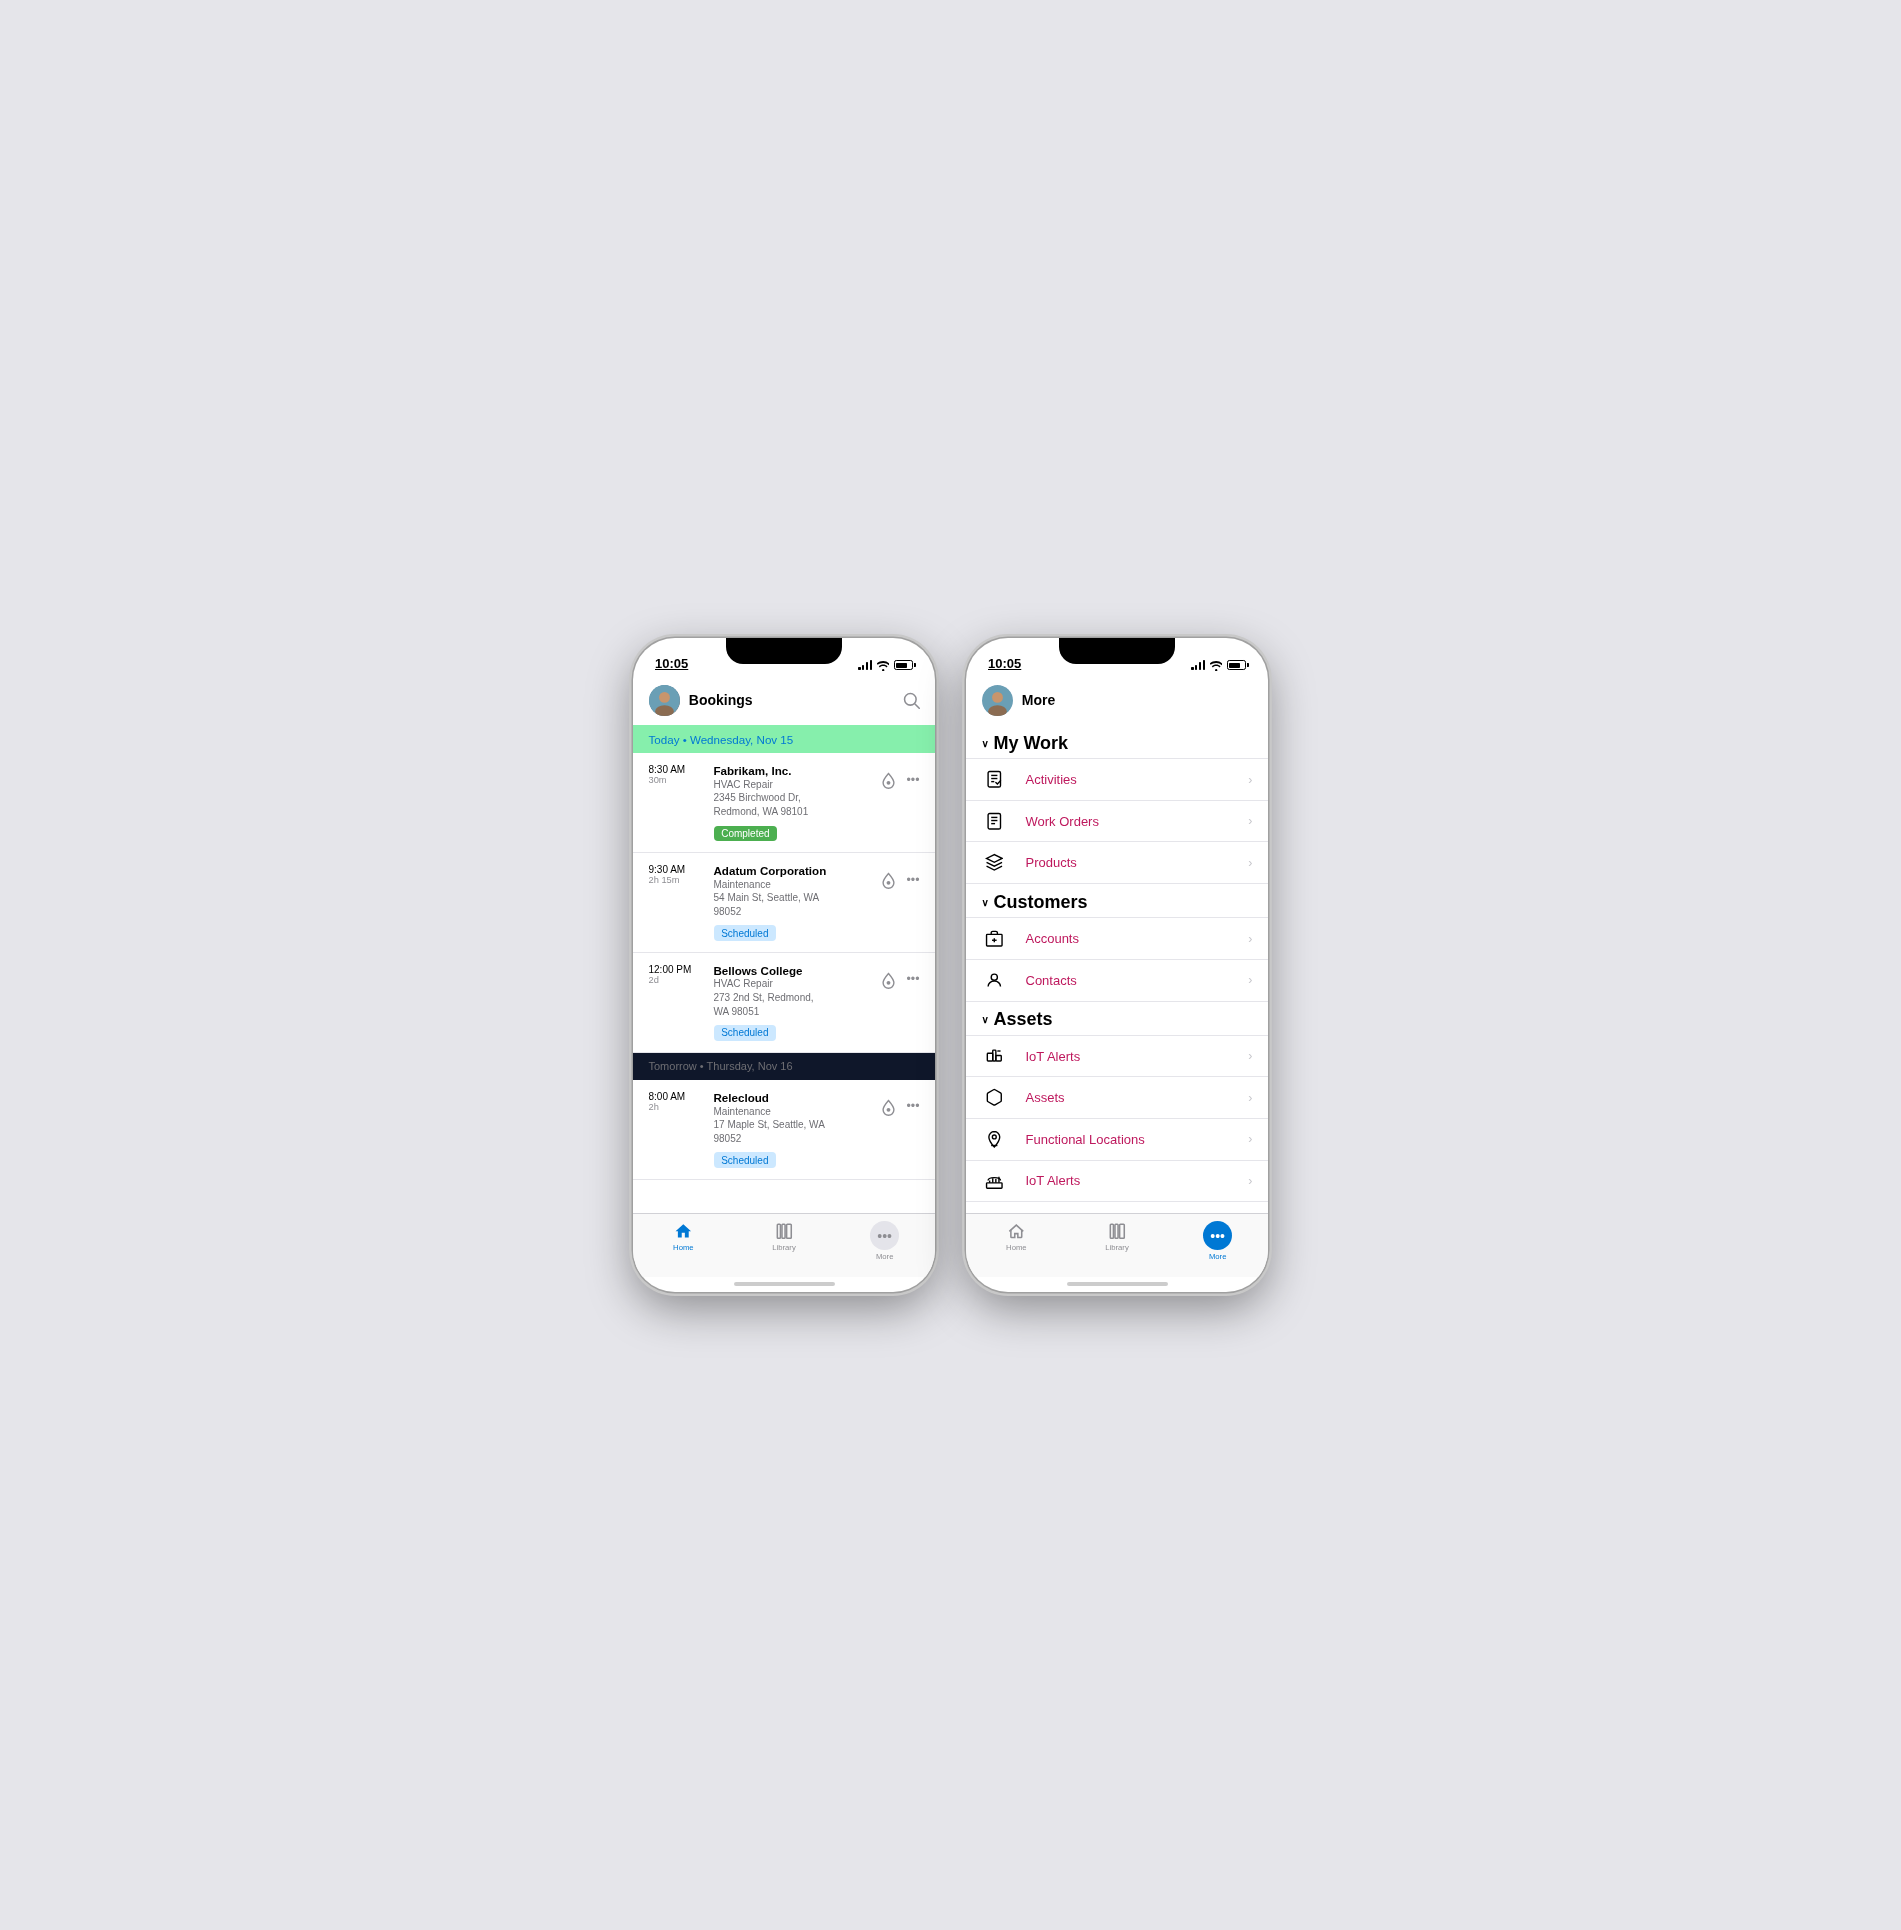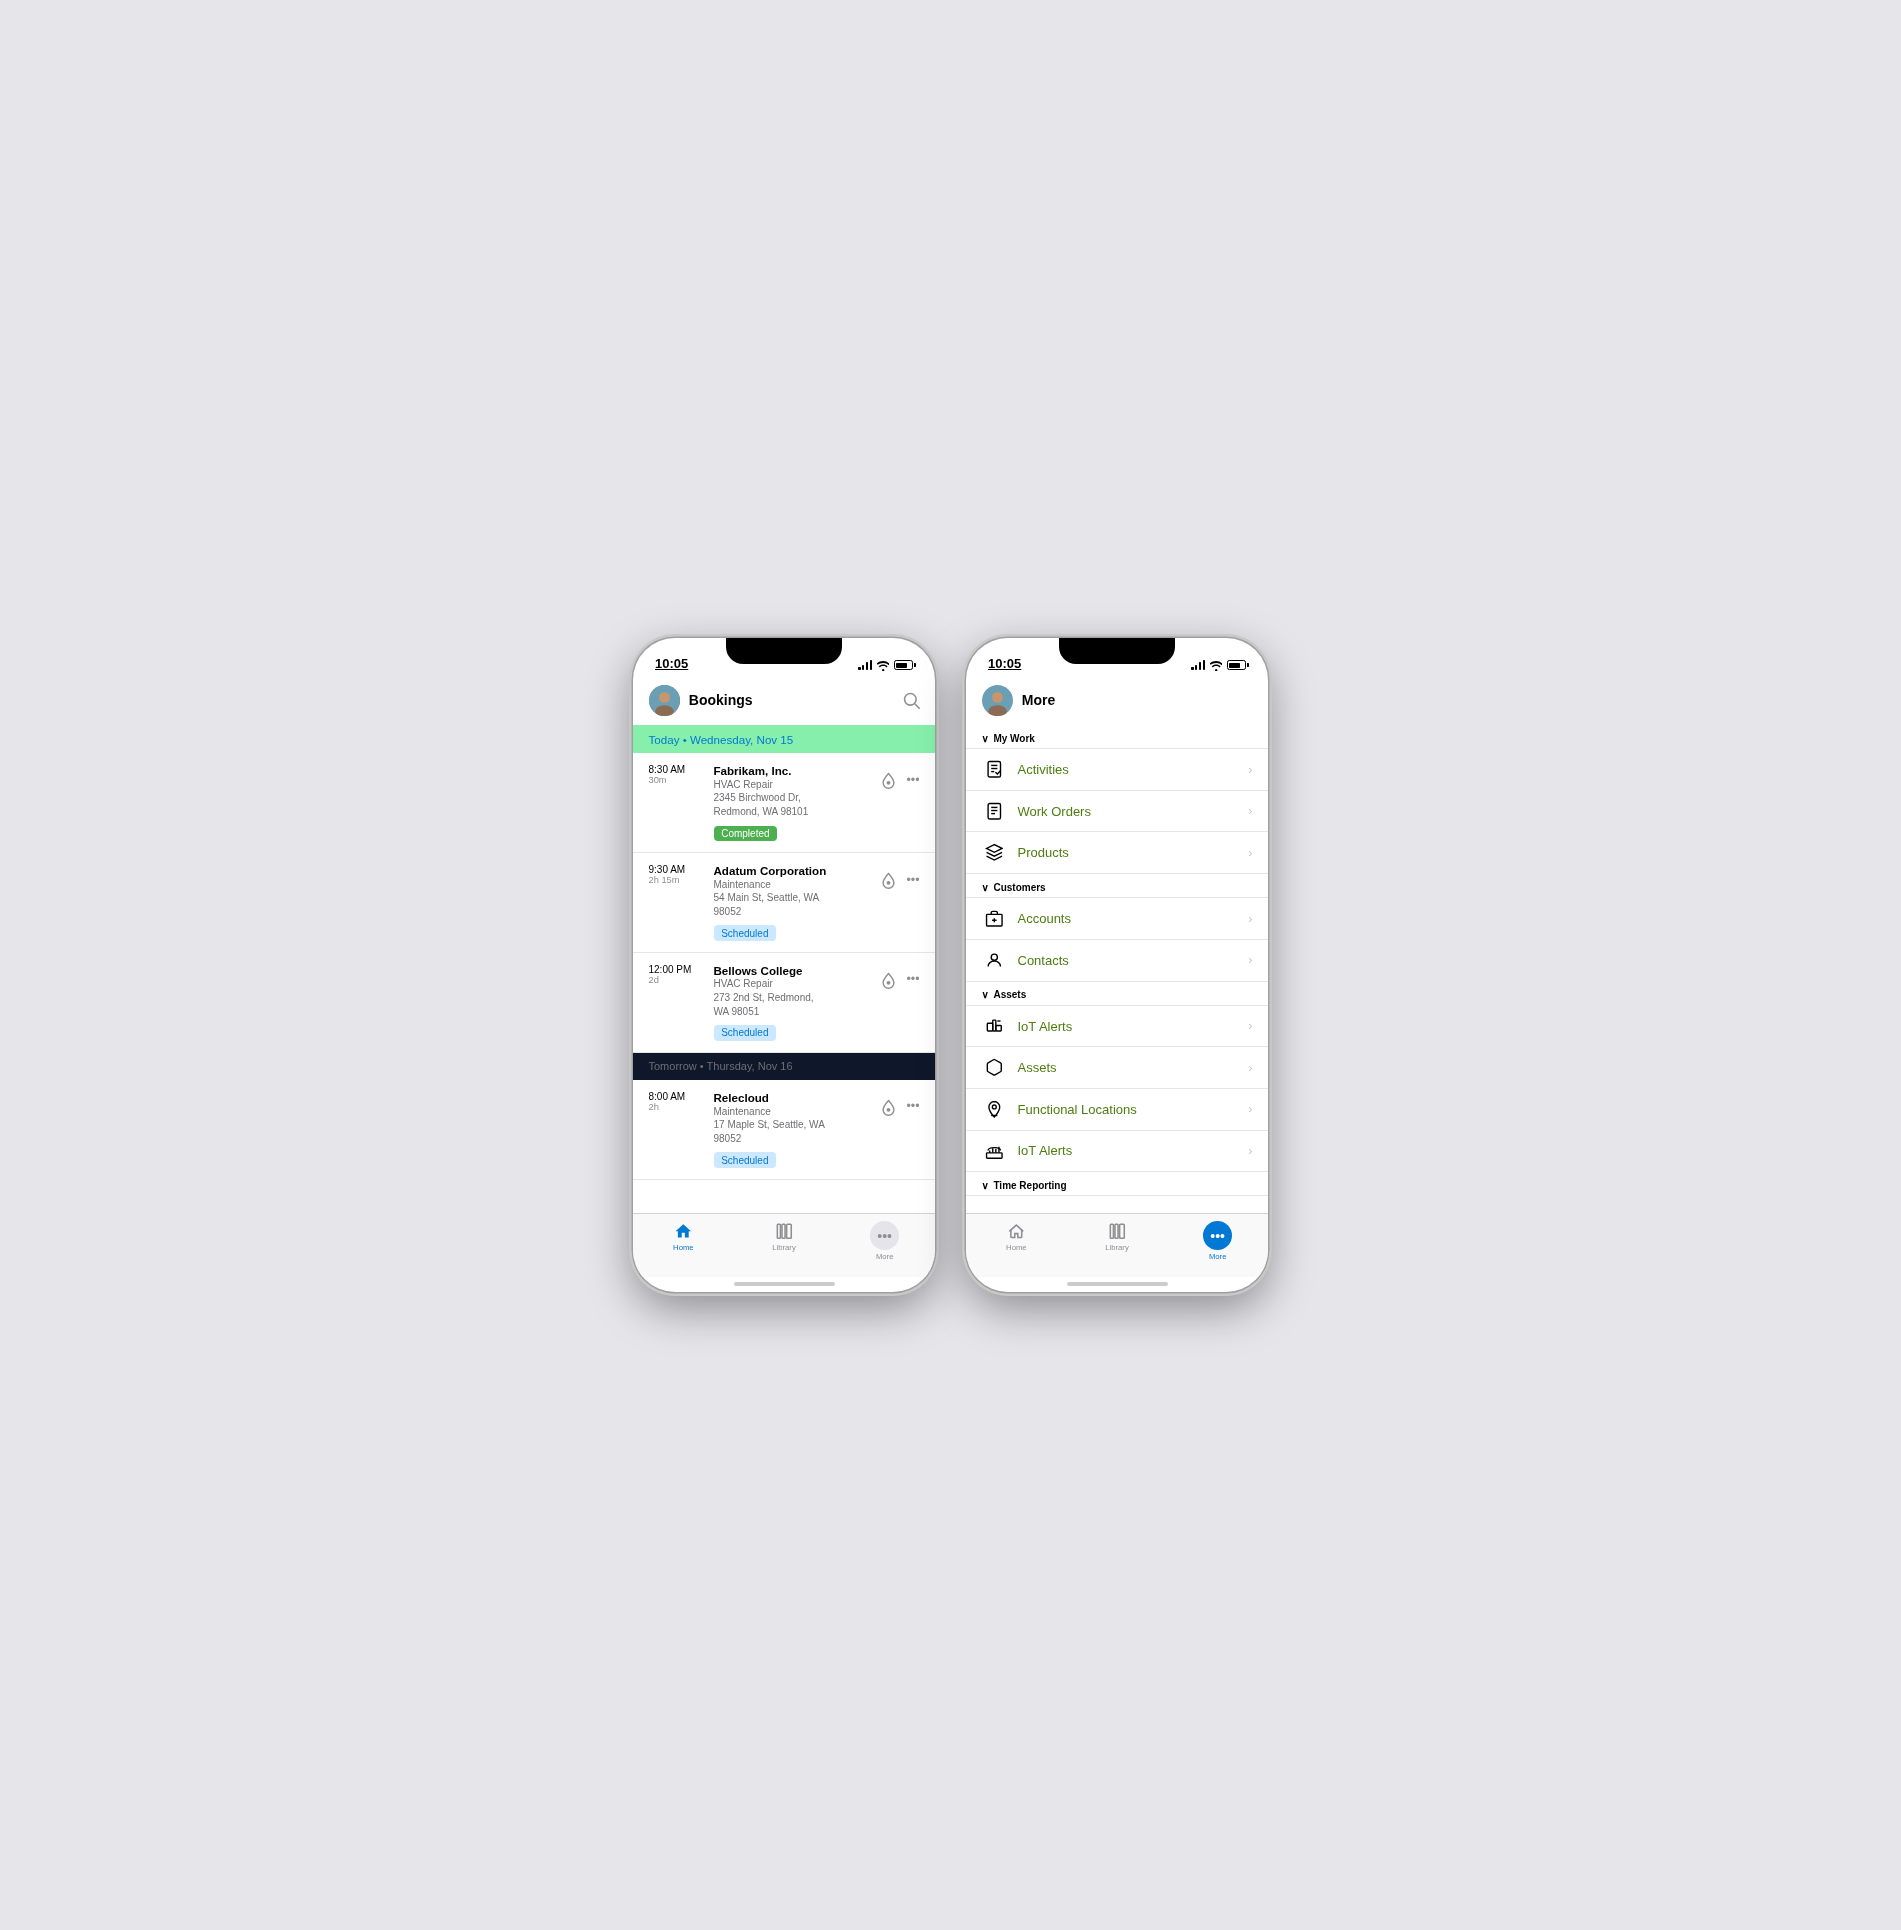--- a/index.html
+++ b/index.html
@@ -325,7 +325,7 @@
       font-weight: 600;
     }
     .section-title {
-      font-size: 10px;
+      font-size: 18px;
       font-weight: 700;
       color: #000;
     }

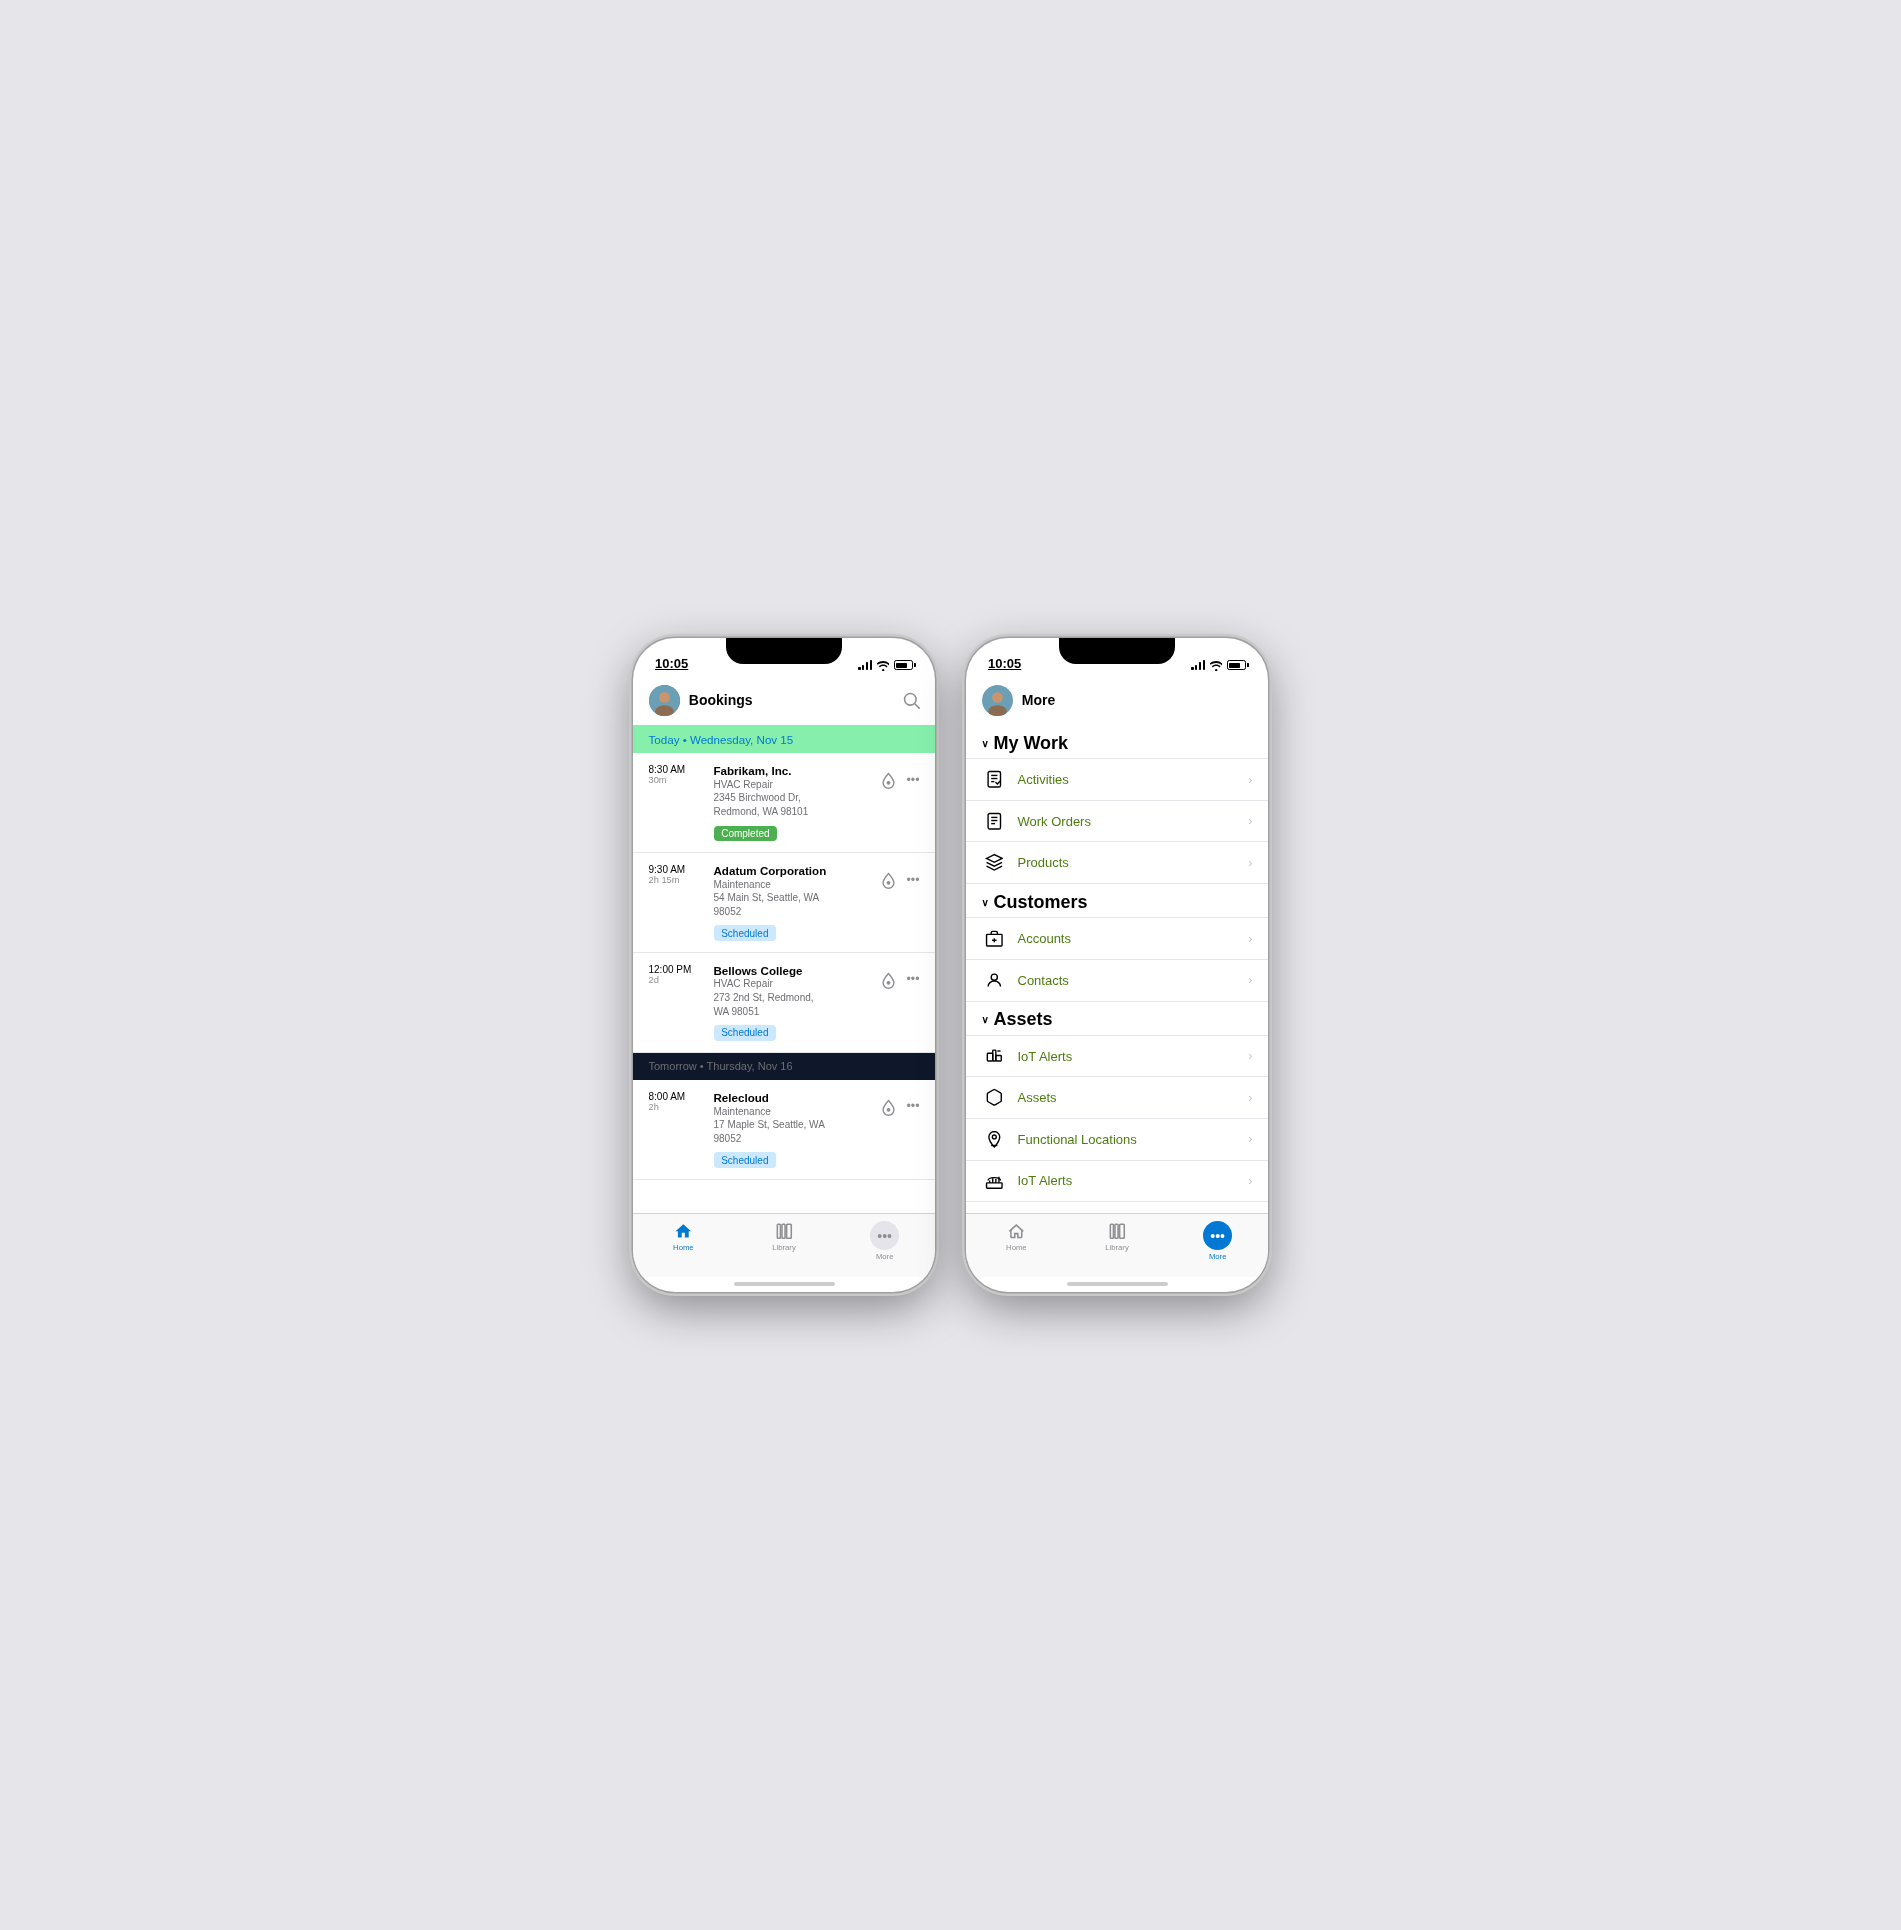--- a/index.html
+++ b/index.html
@@ -349,7 +349,8 @@
     .menu-item-label {
       flex: 1;
       font-size: 13px;
-      color: #4d7c0f;
+      color: #be185d;
+      margin-left: 8px;
     }
     .menu-chevron {
       font-size: 12.4px;

